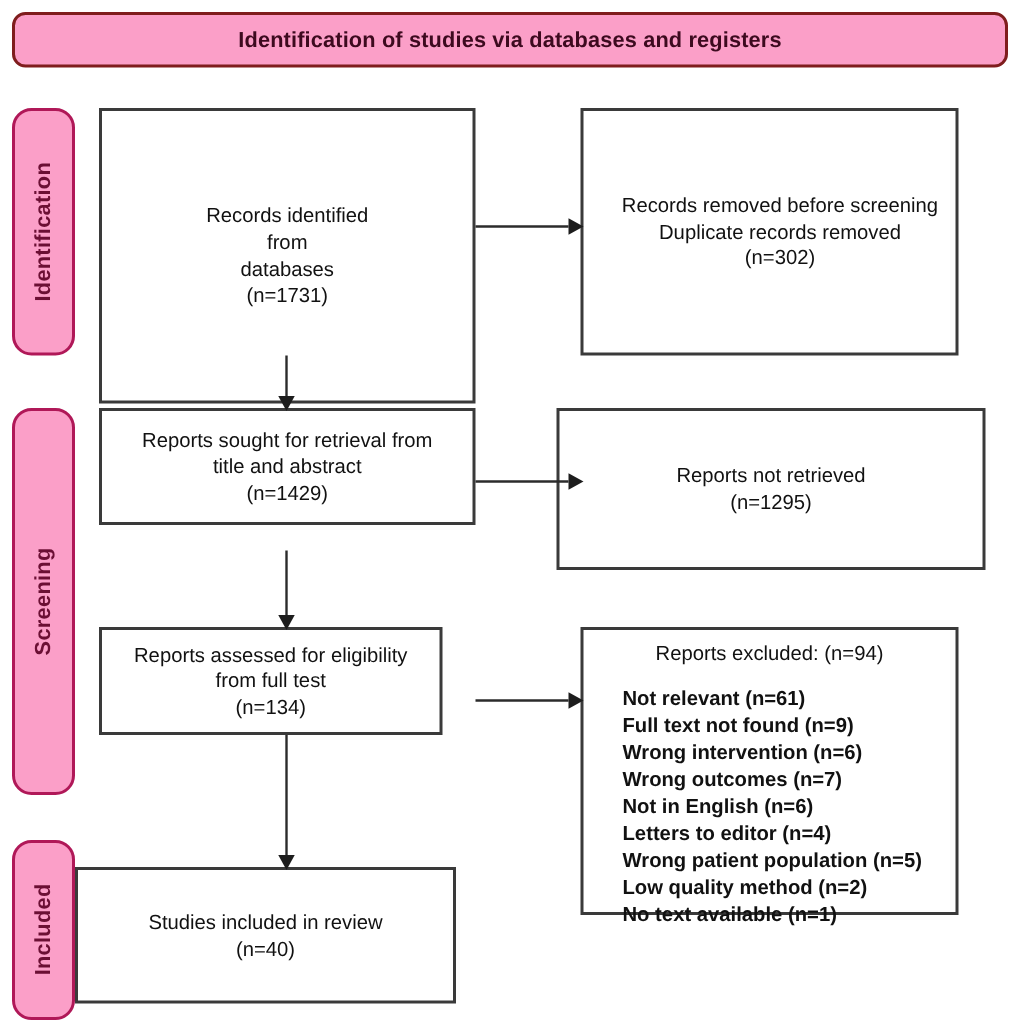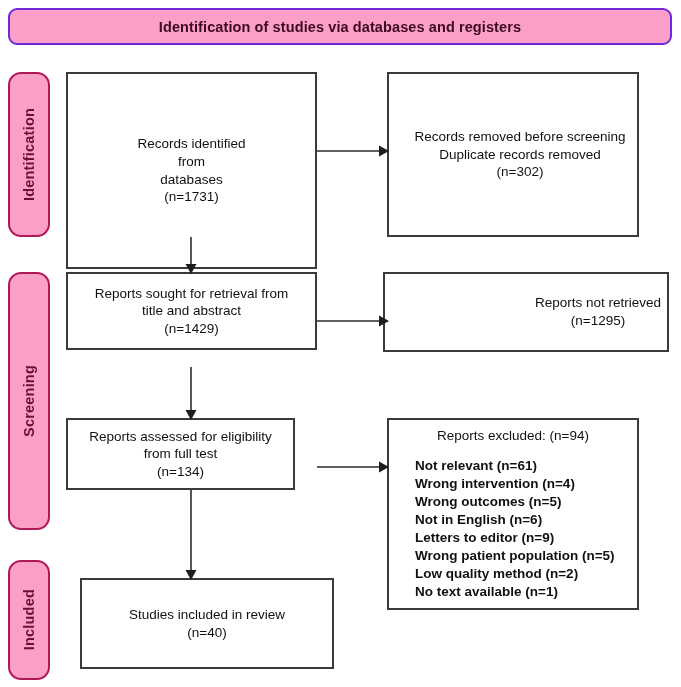--- a/index.html
+++ b/index.html
@@ -31,7 +31,7 @@
     height: 37px;
     box-sizing: border-box;
     background: #fb9fc8;
-    border: 2px solid #6d28d9;
+    border: 2px solid #7f1d1d;
     border-radius: 9px;
     display: flex;
     align-items: center;

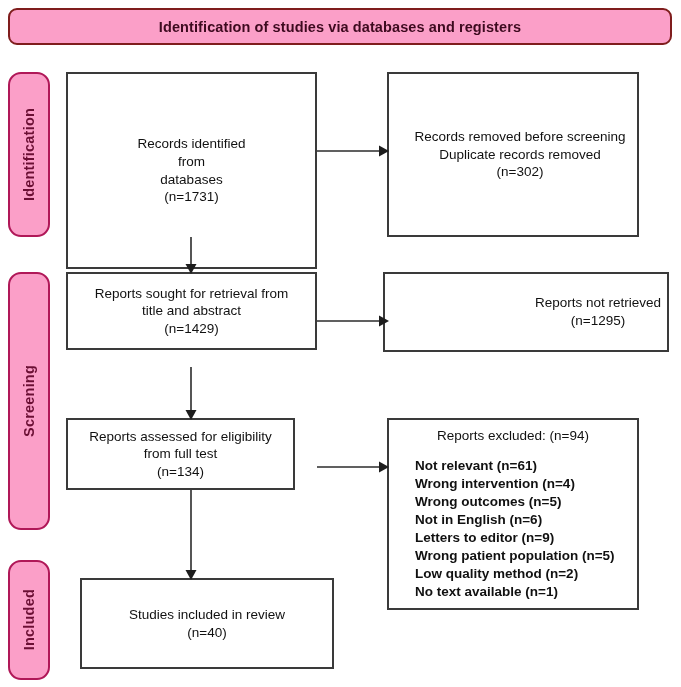--- a/index.html
+++ b/index.html
@@ -98,7 +98,7 @@
 
   
   #box-records-removed    { left: 387px; top: 72px;  width: 252px; height: 165px; padding-left: 20px; }
-  #box-reports-not-retrieved { left: 383px; top: 272px; width: 286px; height: 80px; justify-content: flex-end; }
+  #box-reports-not-retrieved { left: 371px; top: 272px; width: 286px; height: 108px; }
 
   
   #box-reports-excluded {

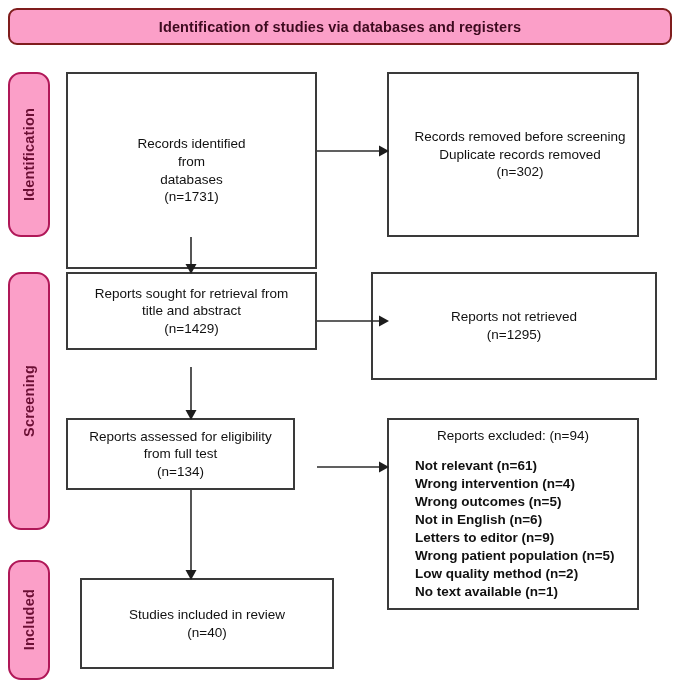--- a/index.html
+++ b/index.html
@@ -206,6 +206,7 @@
     <div class="excluded-title">Reports excluded: (n=94)</div>
     <ul class="excluded-list">
       <li>Not relevant (n=61)</li>
+      <li>Full text not found (n=9)</li>
       <li>Wrong intervention (n=4)</li>
       <li>Wrong outcomes (n=5)</li>
       <li>Not in English (n=6)</li>

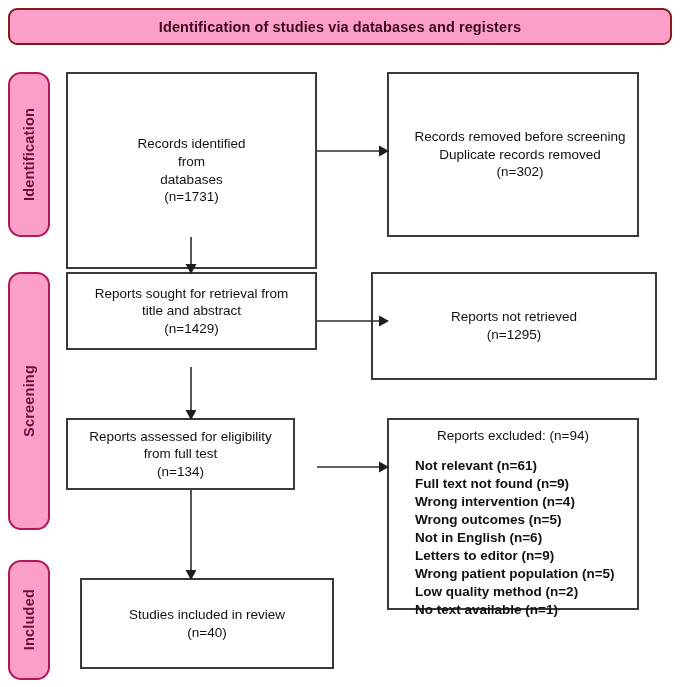--- a/index.html
+++ b/index.html
@@ -207,7 +207,7 @@
     <ul class="excluded-list">
       <li>Not relevant (n=61)</li>
       <li>Full text not found (n=9)</li>
-      <li>Wrong intervention (n=4)</li>
+      <li>Wrong intervention (n=6)</li>
       <li>Wrong outcomes (n=5)</li>
       <li>Not in English (n=6)</li>
       <li>Letters to editor (n=9)</li>

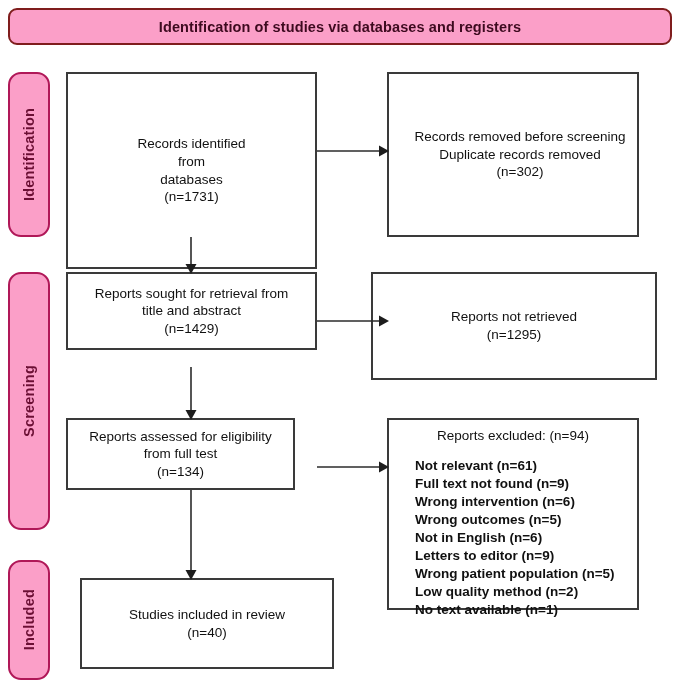--- a/index.html
+++ b/index.html
@@ -208,7 +208,7 @@
       <li>Not relevant (n=61)</li>
       <li>Full text not found (n=9)</li>
       <li>Wrong intervention (n=6)</li>
-      <li>Wrong outcomes (n=5)</li>
+      <li>Wrong outcomes (n=7)</li>
       <li>Not in English (n=6)</li>
       <li>Letters to editor (n=9)</li>
       <li>Wrong patient population (n=5)</li>

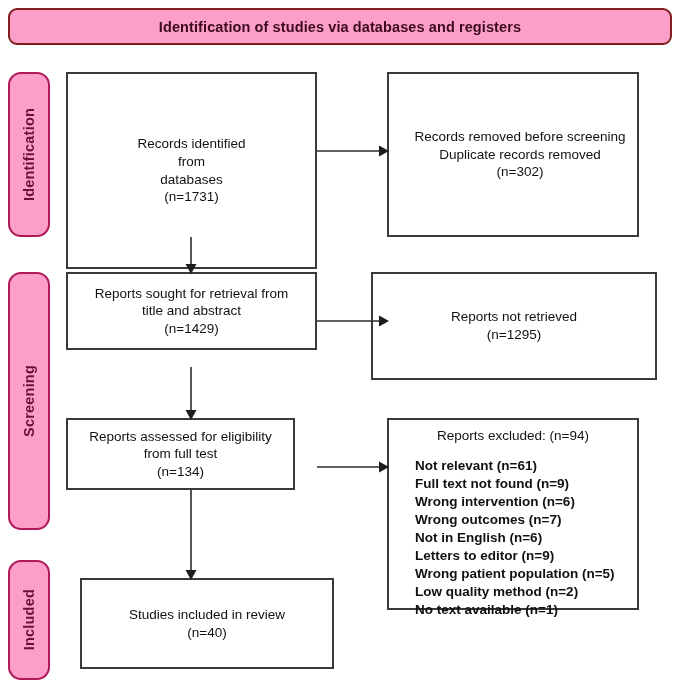--- a/index.html
+++ b/index.html
@@ -210,7 +210,7 @@
       <li>Wrong intervention (n=6)</li>
       <li>Wrong outcomes (n=7)</li>
       <li>Not in English (n=6)</li>
-      <li>Letters to editor (n=9)</li>
+      <li>Letters to editor (n=4)</li>
       <li>Wrong patient population (n=5)</li>
       <li>Low quality method (n=2)</li>
       <li>No text available (n=1)</li>

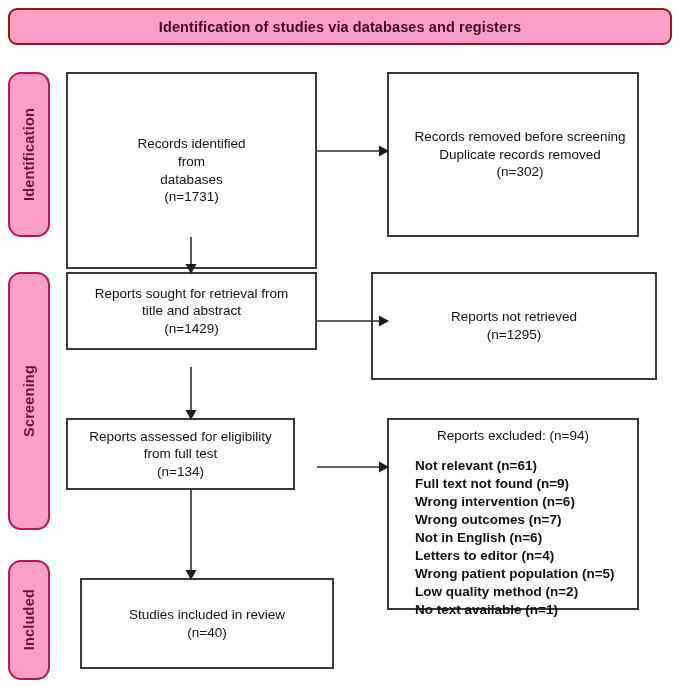--- a/index.html
+++ b/index.html
@@ -94,7 +94,7 @@
   #box-records-identified { left: 66px; top: 72px;  width: 251px; height: 197px; }
   #box-reports-sought     { left: 66px; top: 272px; width: 251px; height: 78px; }
   #box-reports-assessed   { left: 66px; top: 418px; width: 229px; height: 72px; }
-  #box-studies-included   { left: 80px; top: 578px; width: 254px; height: 91px; }
+  #box-studies-included   { left: 50px; top: 578px; width: 254px; height: 91px; }
 
   
   #box-records-removed    { left: 387px; top: 72px;  width: 252px; height: 165px; padding-left: 20px; }

